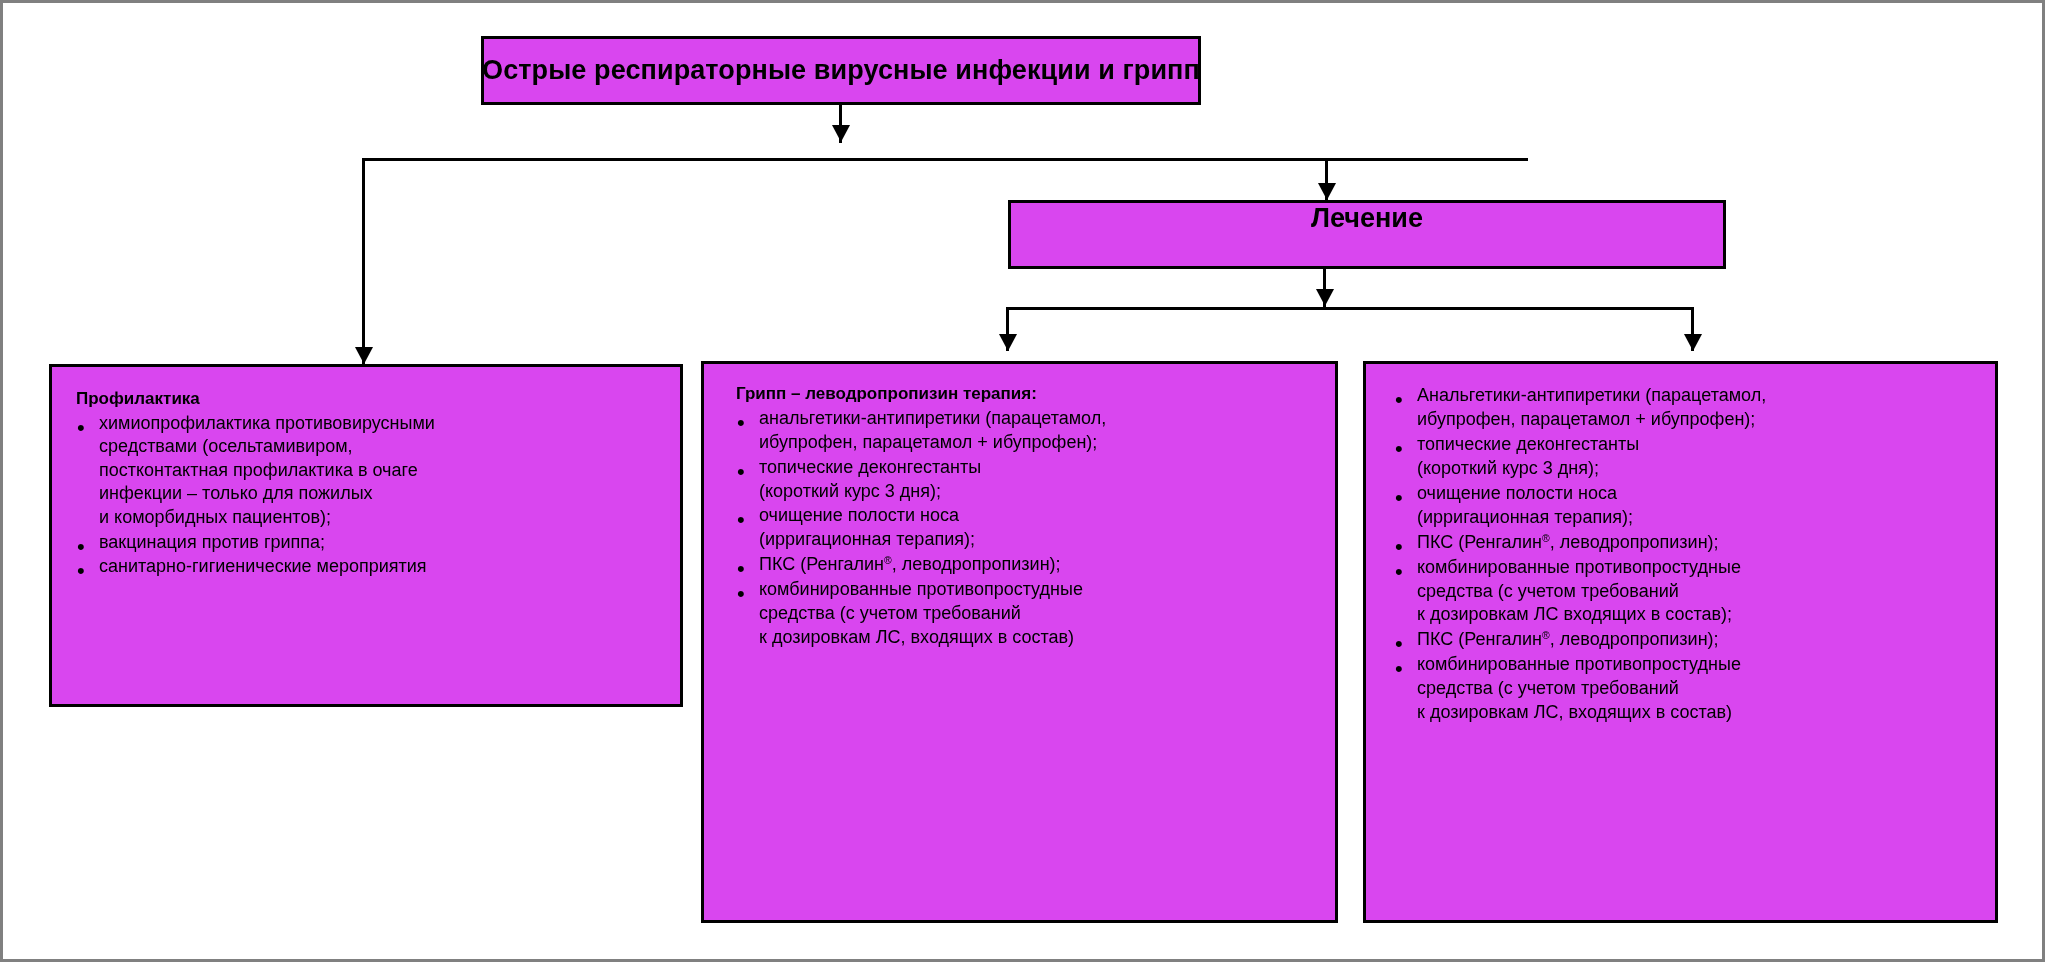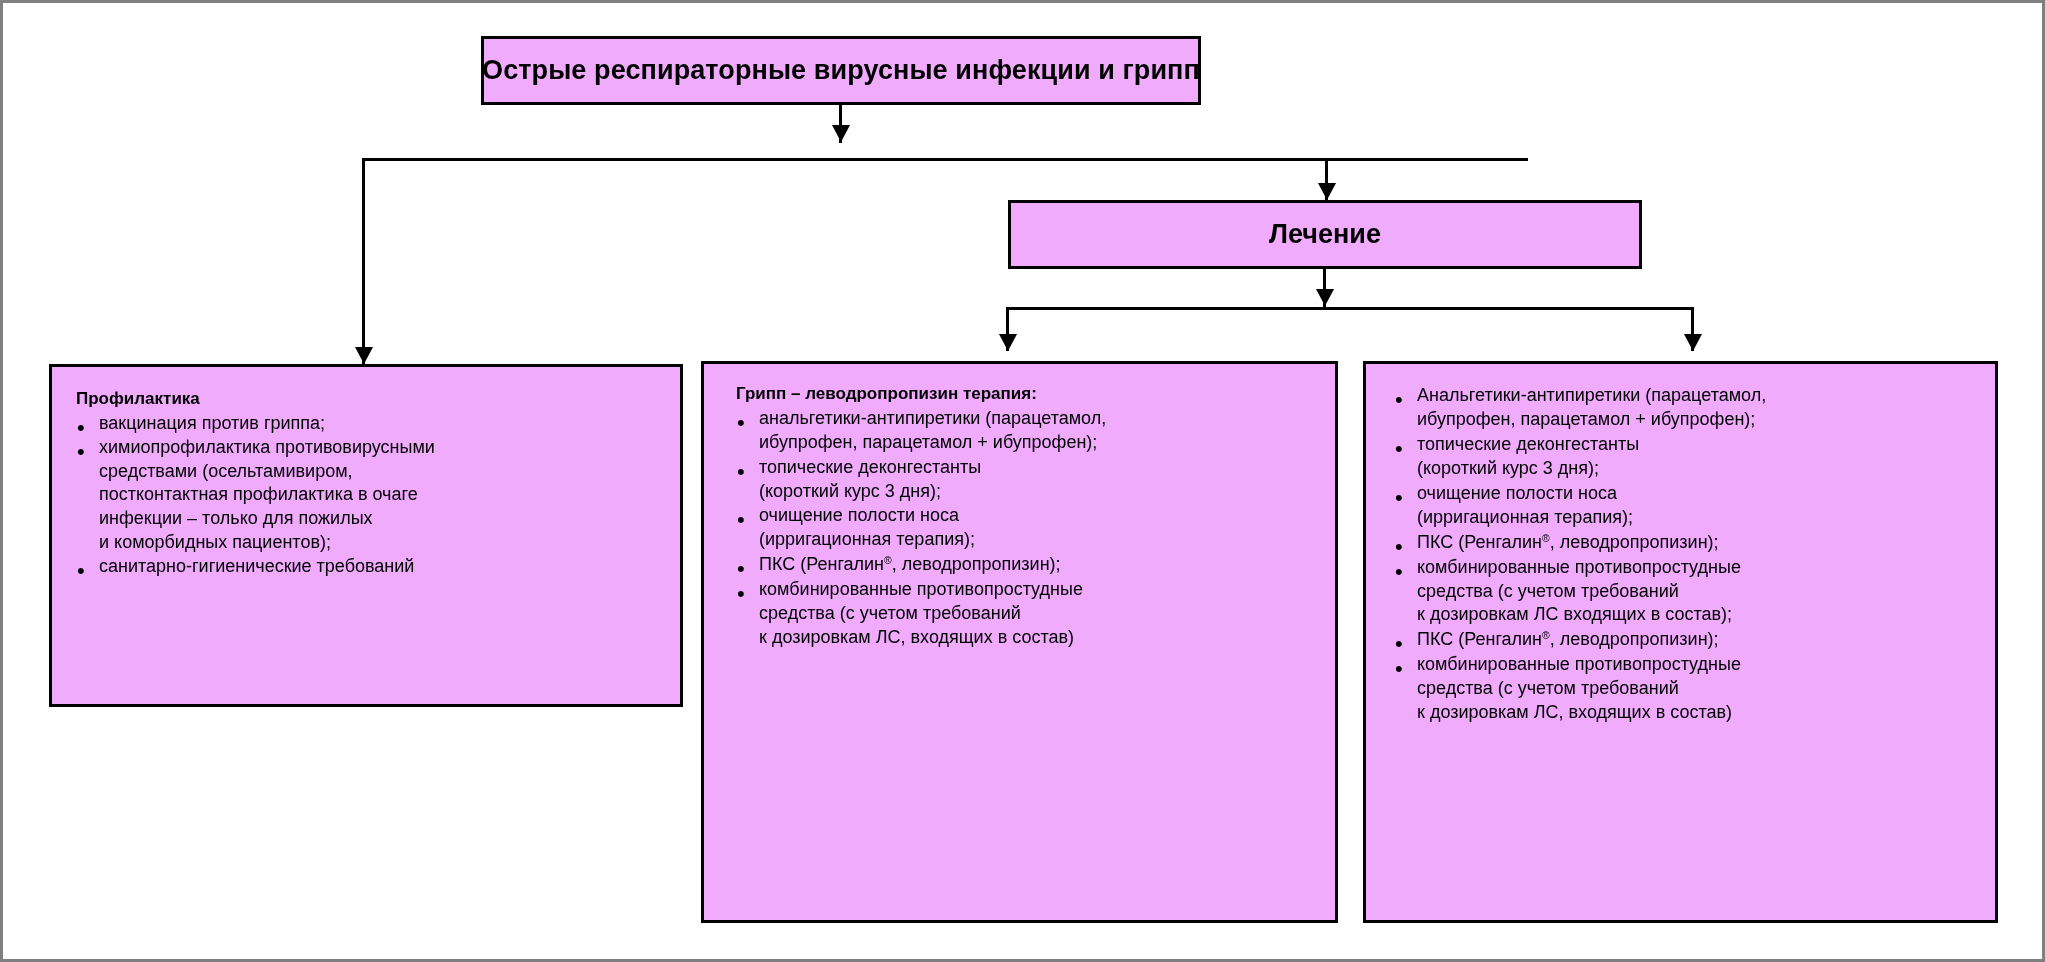--- a/index.html
+++ b/index.html
@@ -22,7 +22,7 @@
   
   .box {
     position: absolute;
-    background: #f0abfc;
+    background: #d946ef;
     border: 3px solid #000000;
     box-sizing: border-box;
   }

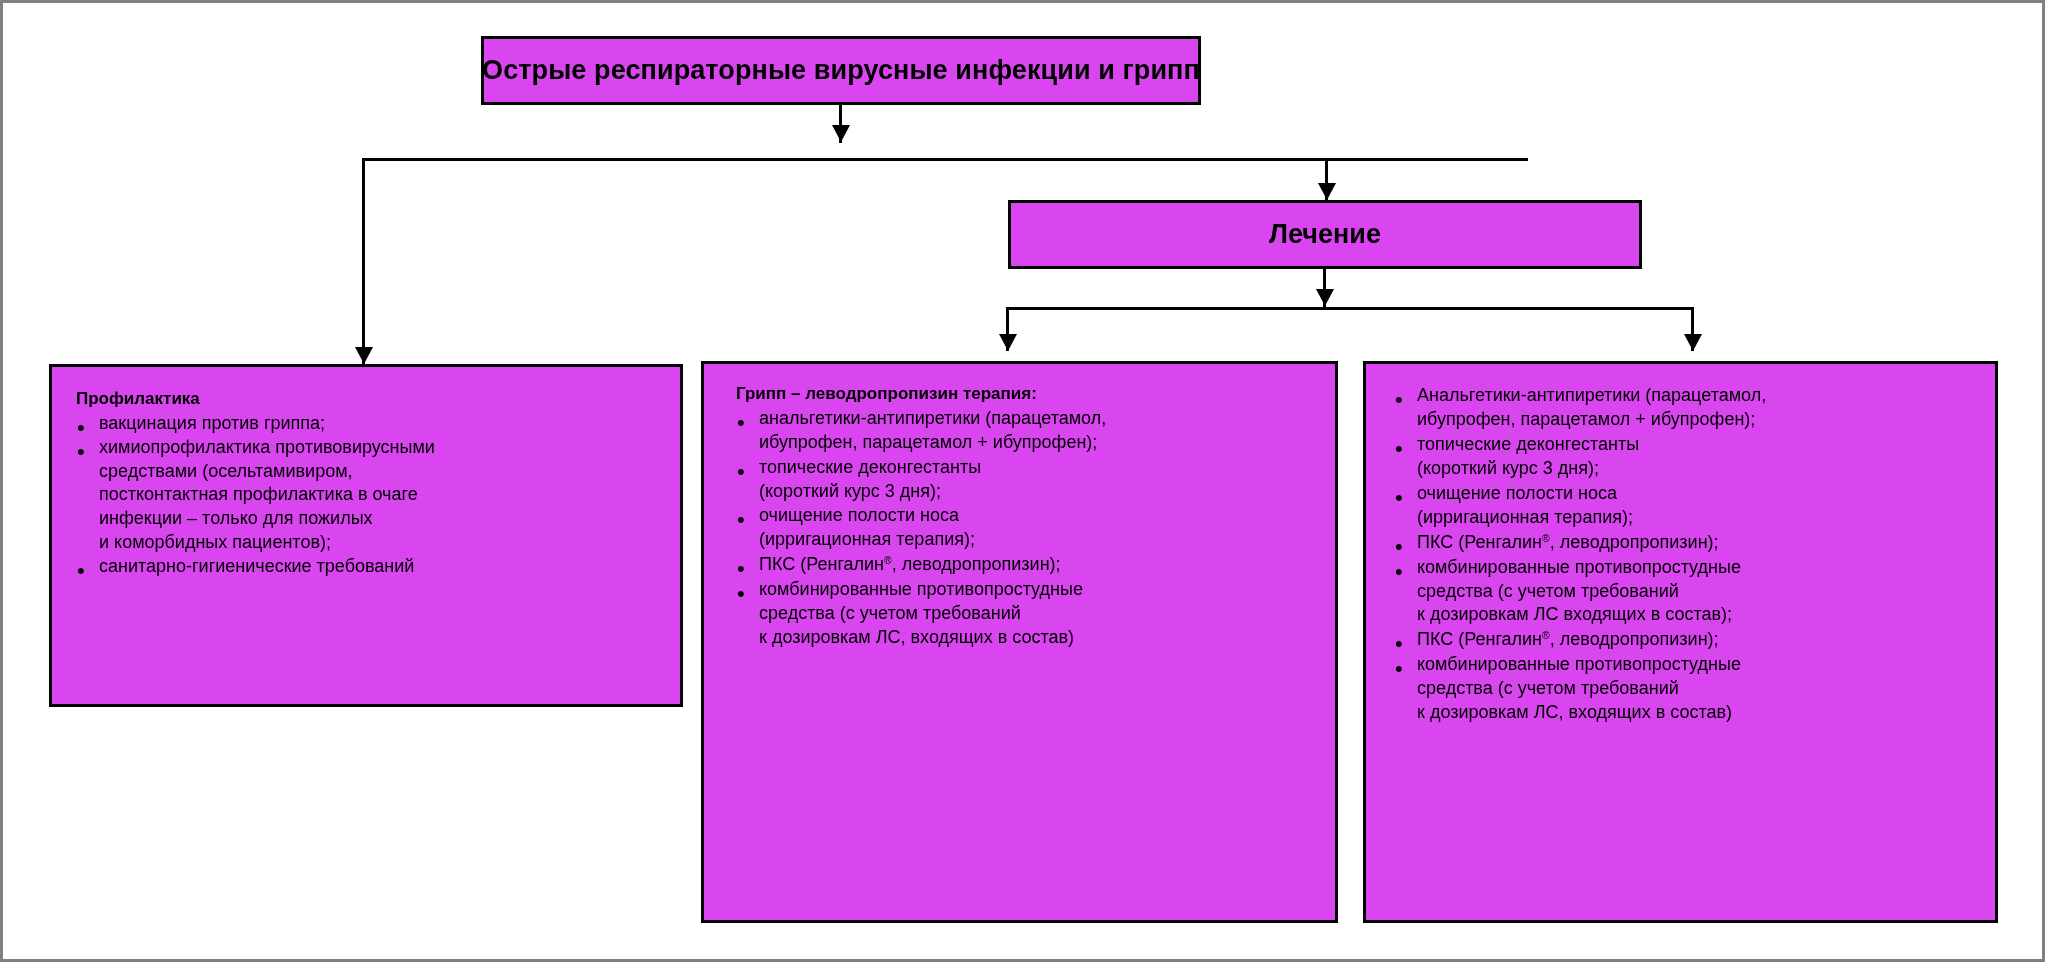--- a/index.html
+++ b/index.html
@@ -44,10 +44,10 @@
   .box-treatment {
     left: 1005px;
     top: 197px;
-    width: 634px;
+    width: 718px;
     height: 69px;
     display: flex;
-    align-items: center;
+    align-items: flex-start;
     justify-content: center;
   }
   .box-treatment .label {

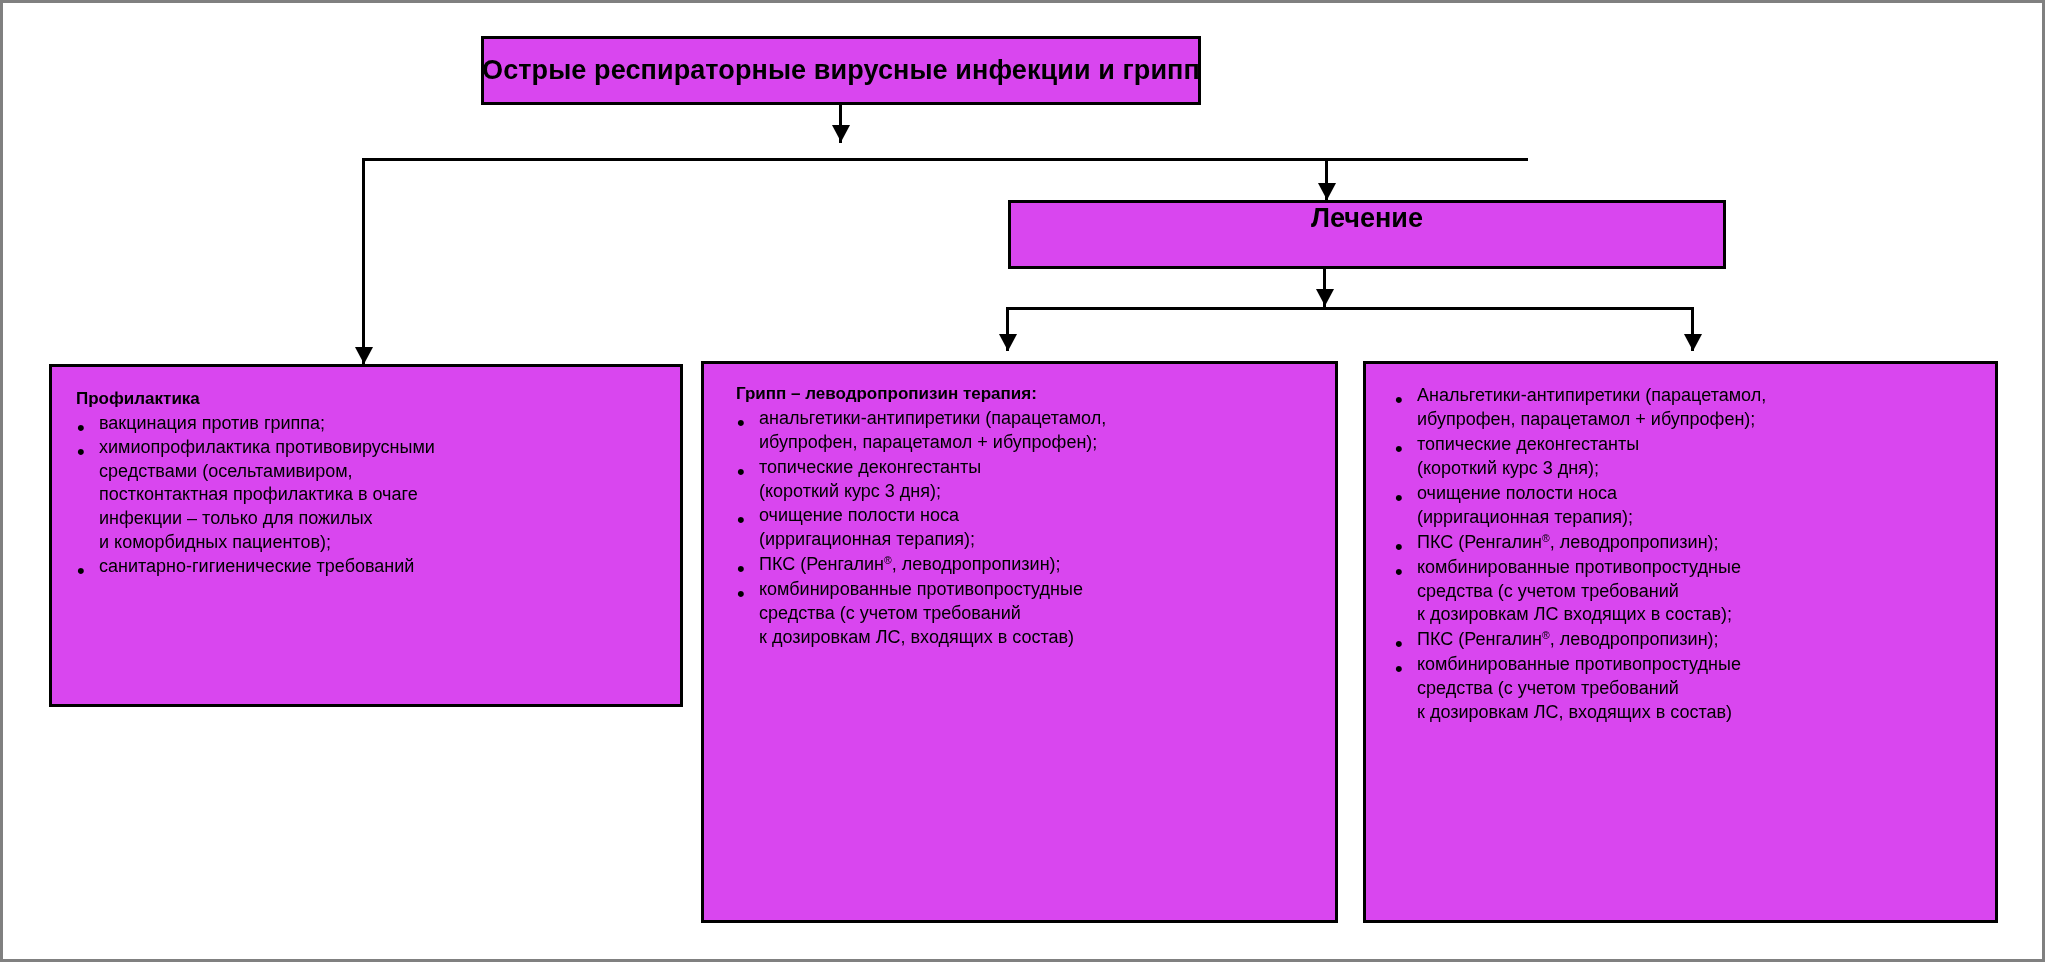--- a/index.html
+++ b/index.html
@@ -166,12 +166,12 @@
   <div class="box box-prevention">
     <div class="card-head">Профилактика</div>
     <ul class="items">
-      <li>вакцинация против гриппа;</li>
       <li>химиопрофилактика противовирусными
 средствами (осельтамивиром,
 постконтактная профилактика в очаге
 инфекции – только для пожилых
 и коморбидных пациентов);</li>
+      <li>вакцинация против гриппа;</li>
       <li>санитарно-гигиенические требований</li>
     </ul>
   </div>

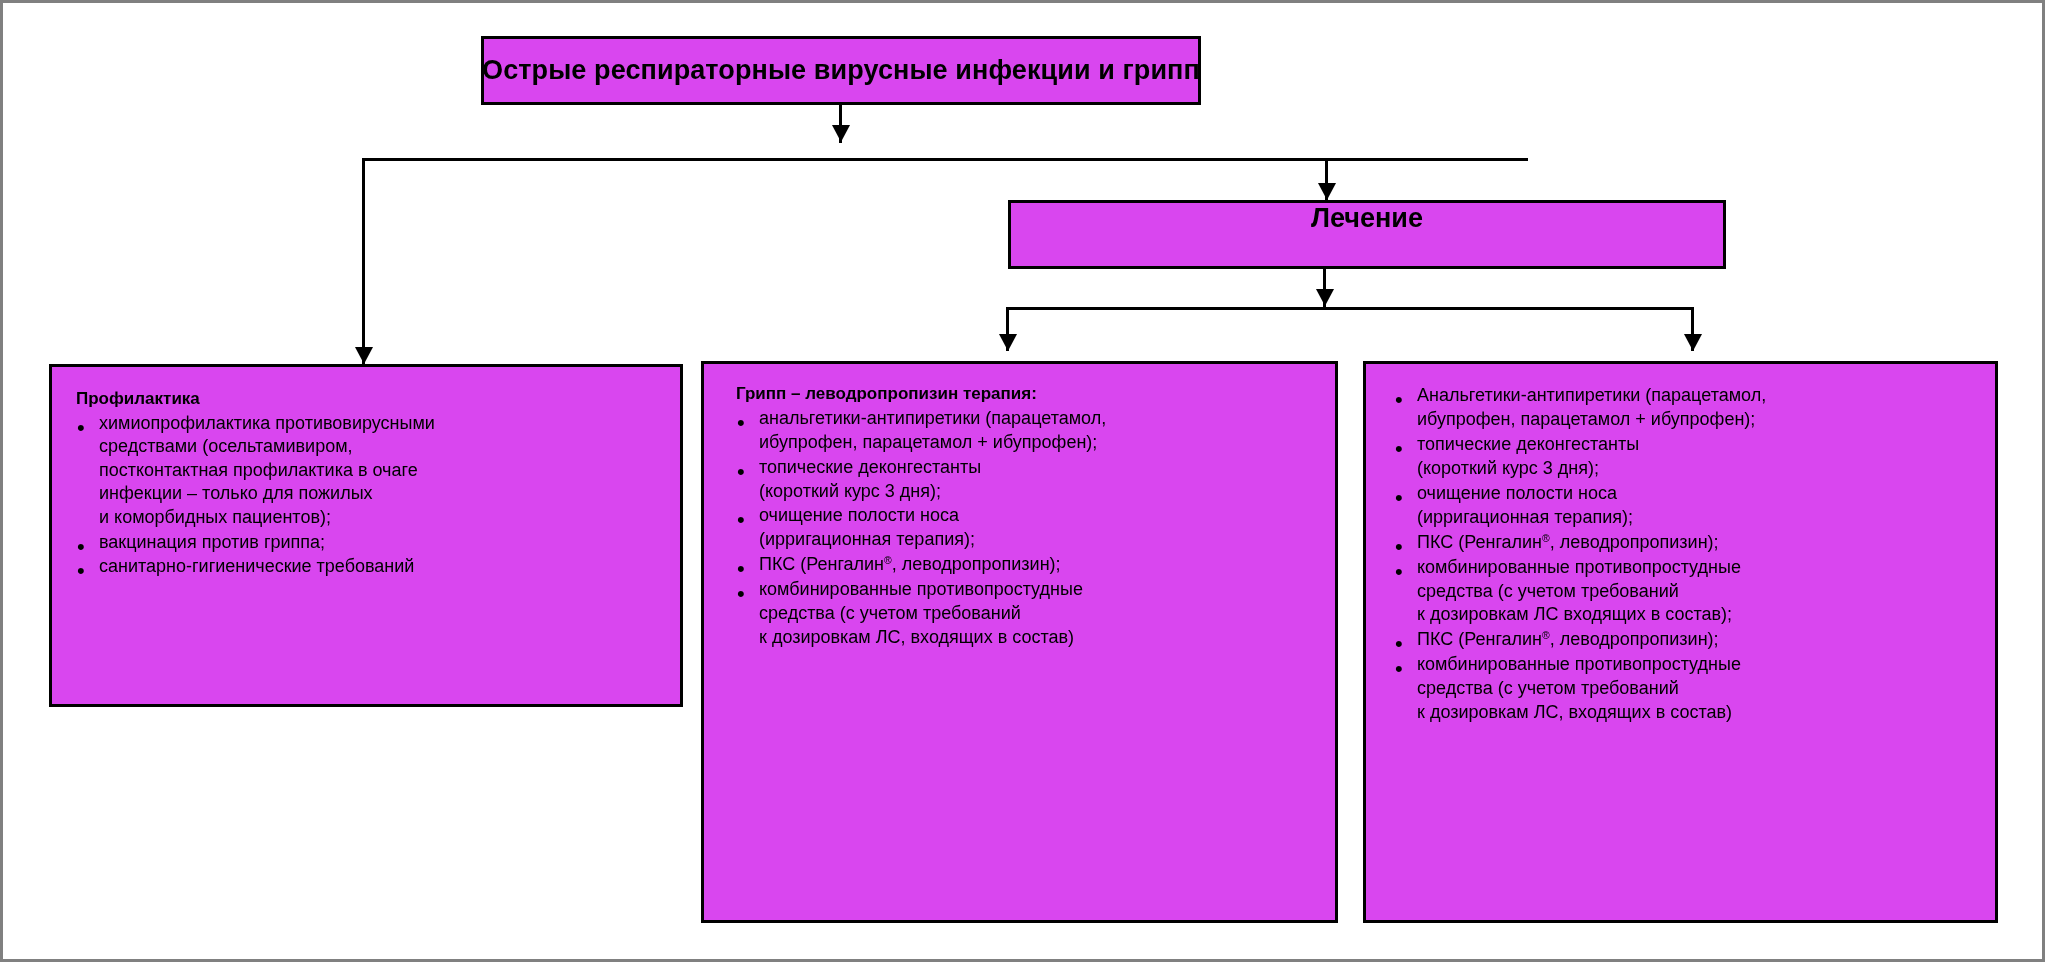--- a/index.html
+++ b/index.html
@@ -172,7 +172,7 @@
 инфекции – только для пожилых
 и коморбидных пациентов);</li>
       <li>вакцинация против гриппа;</li>
-      <li>санитарно-гигиенические требований</li>
+      <li>санитарно-гигиенические мероприятия</li>
     </ul>
   </div>
 

